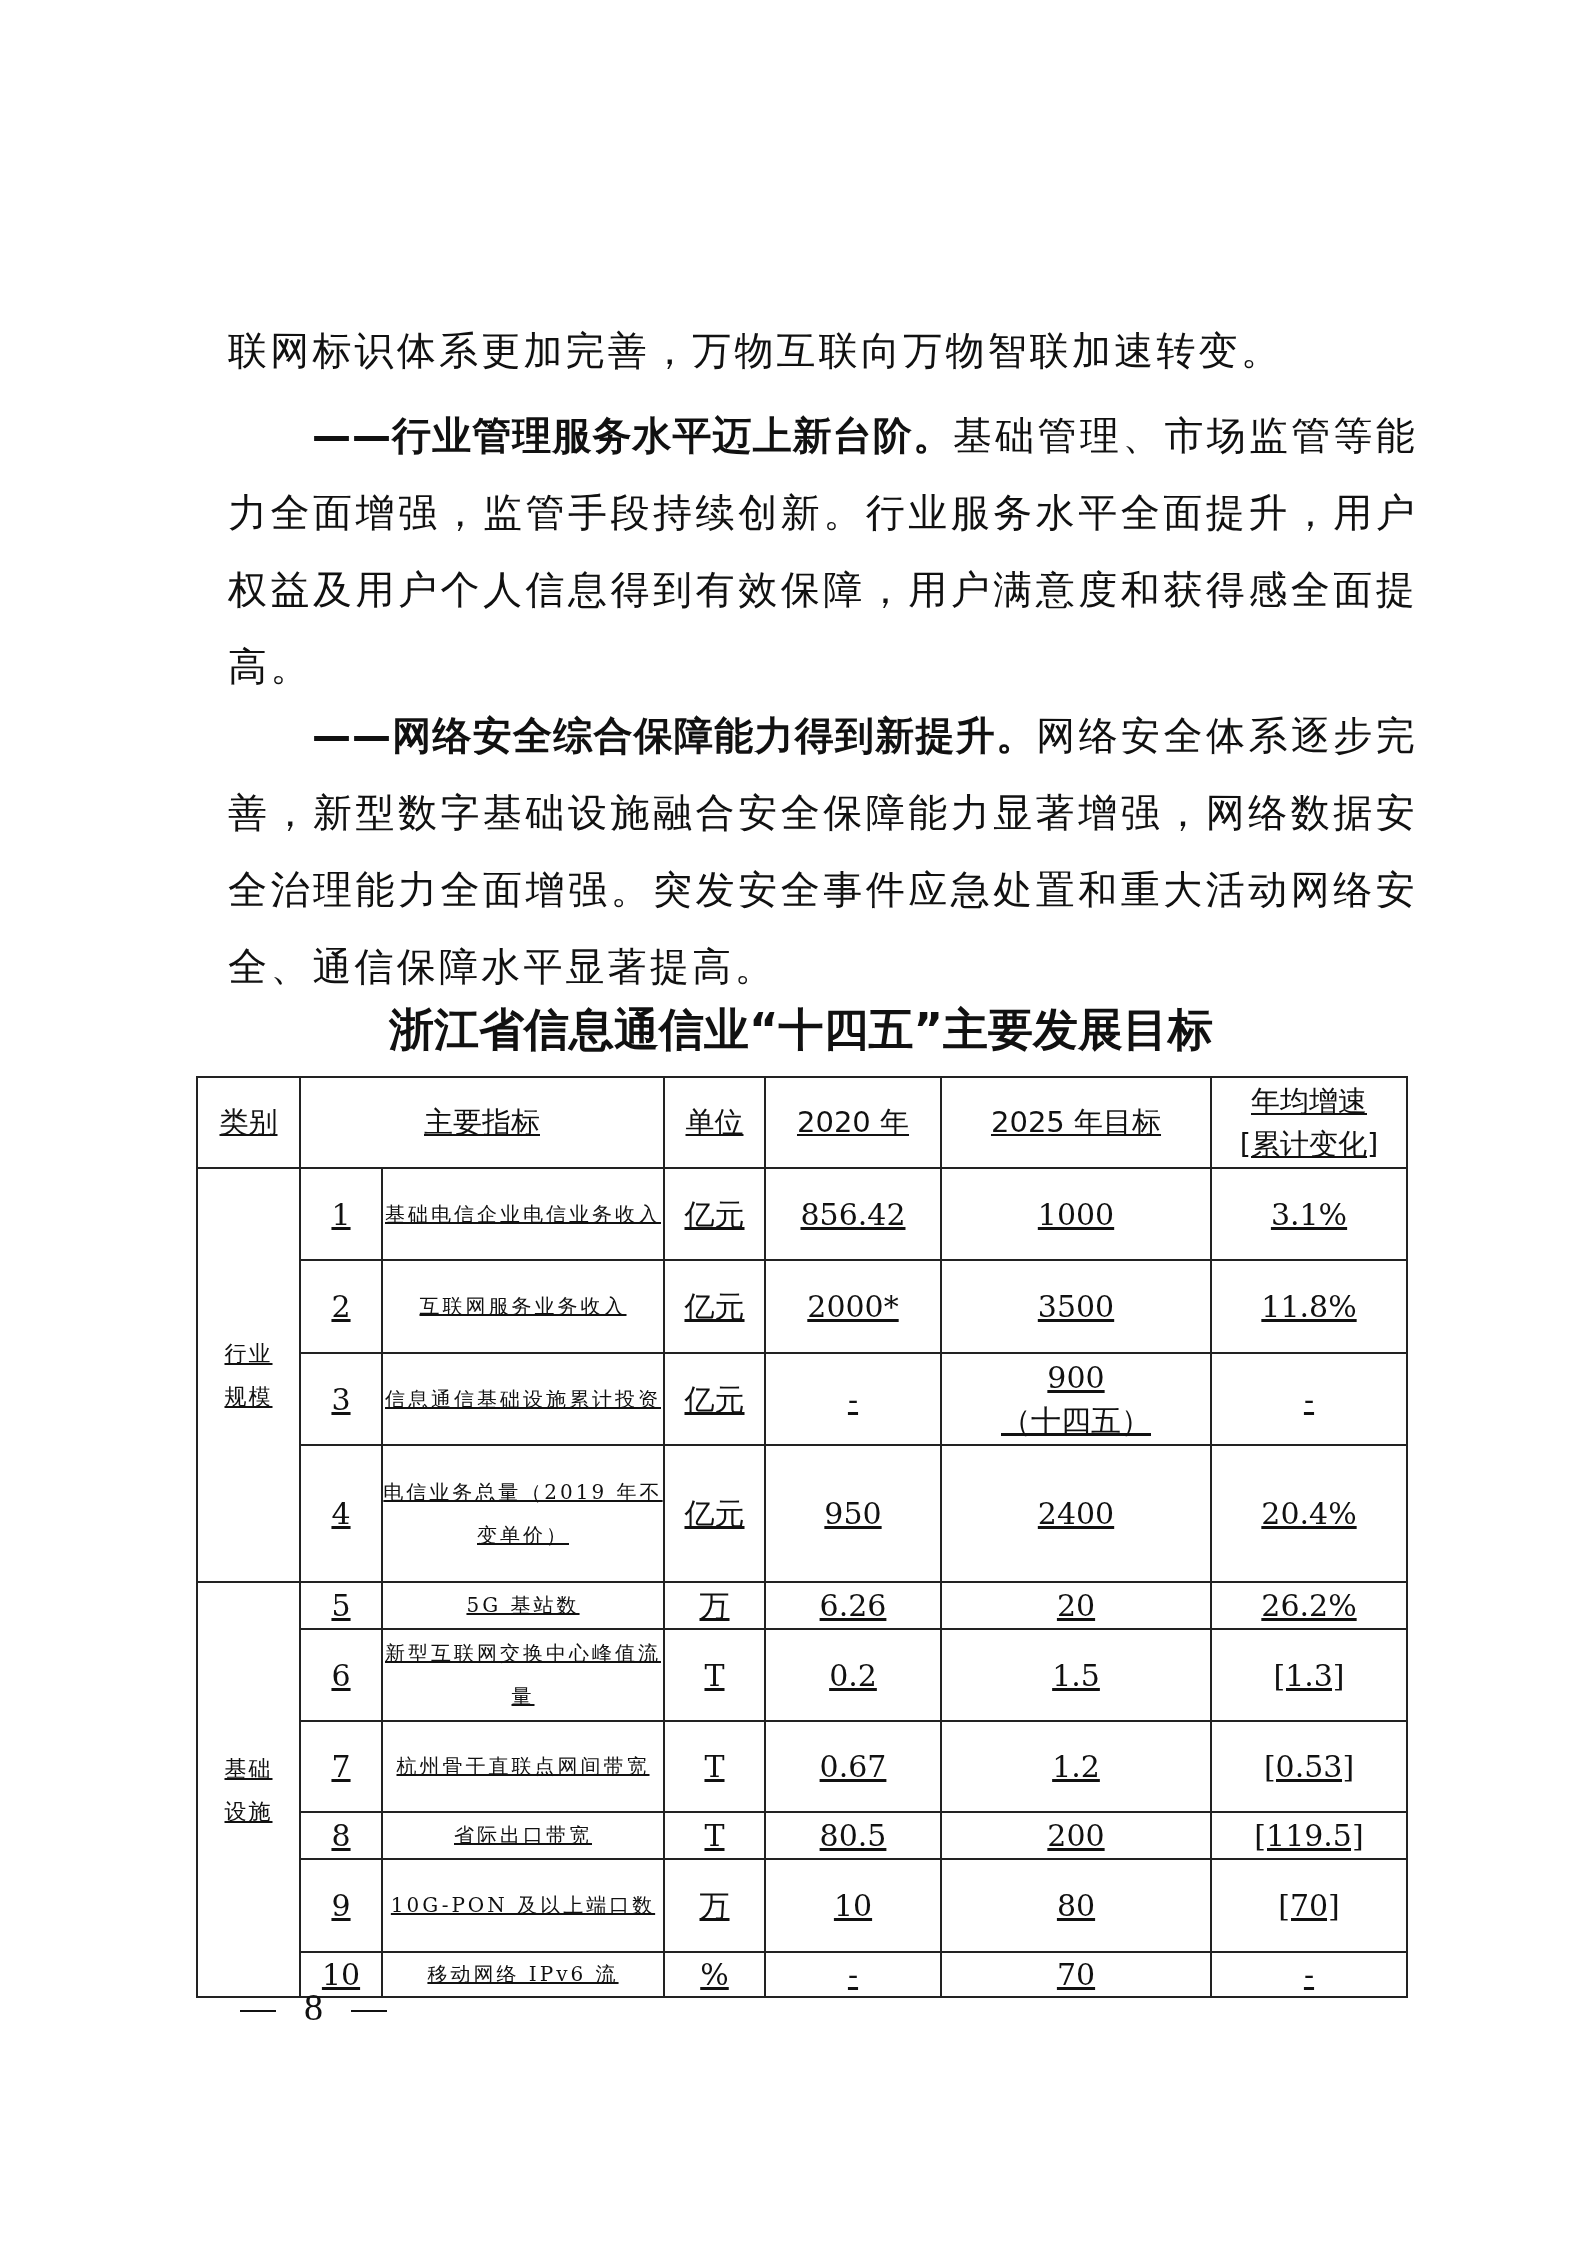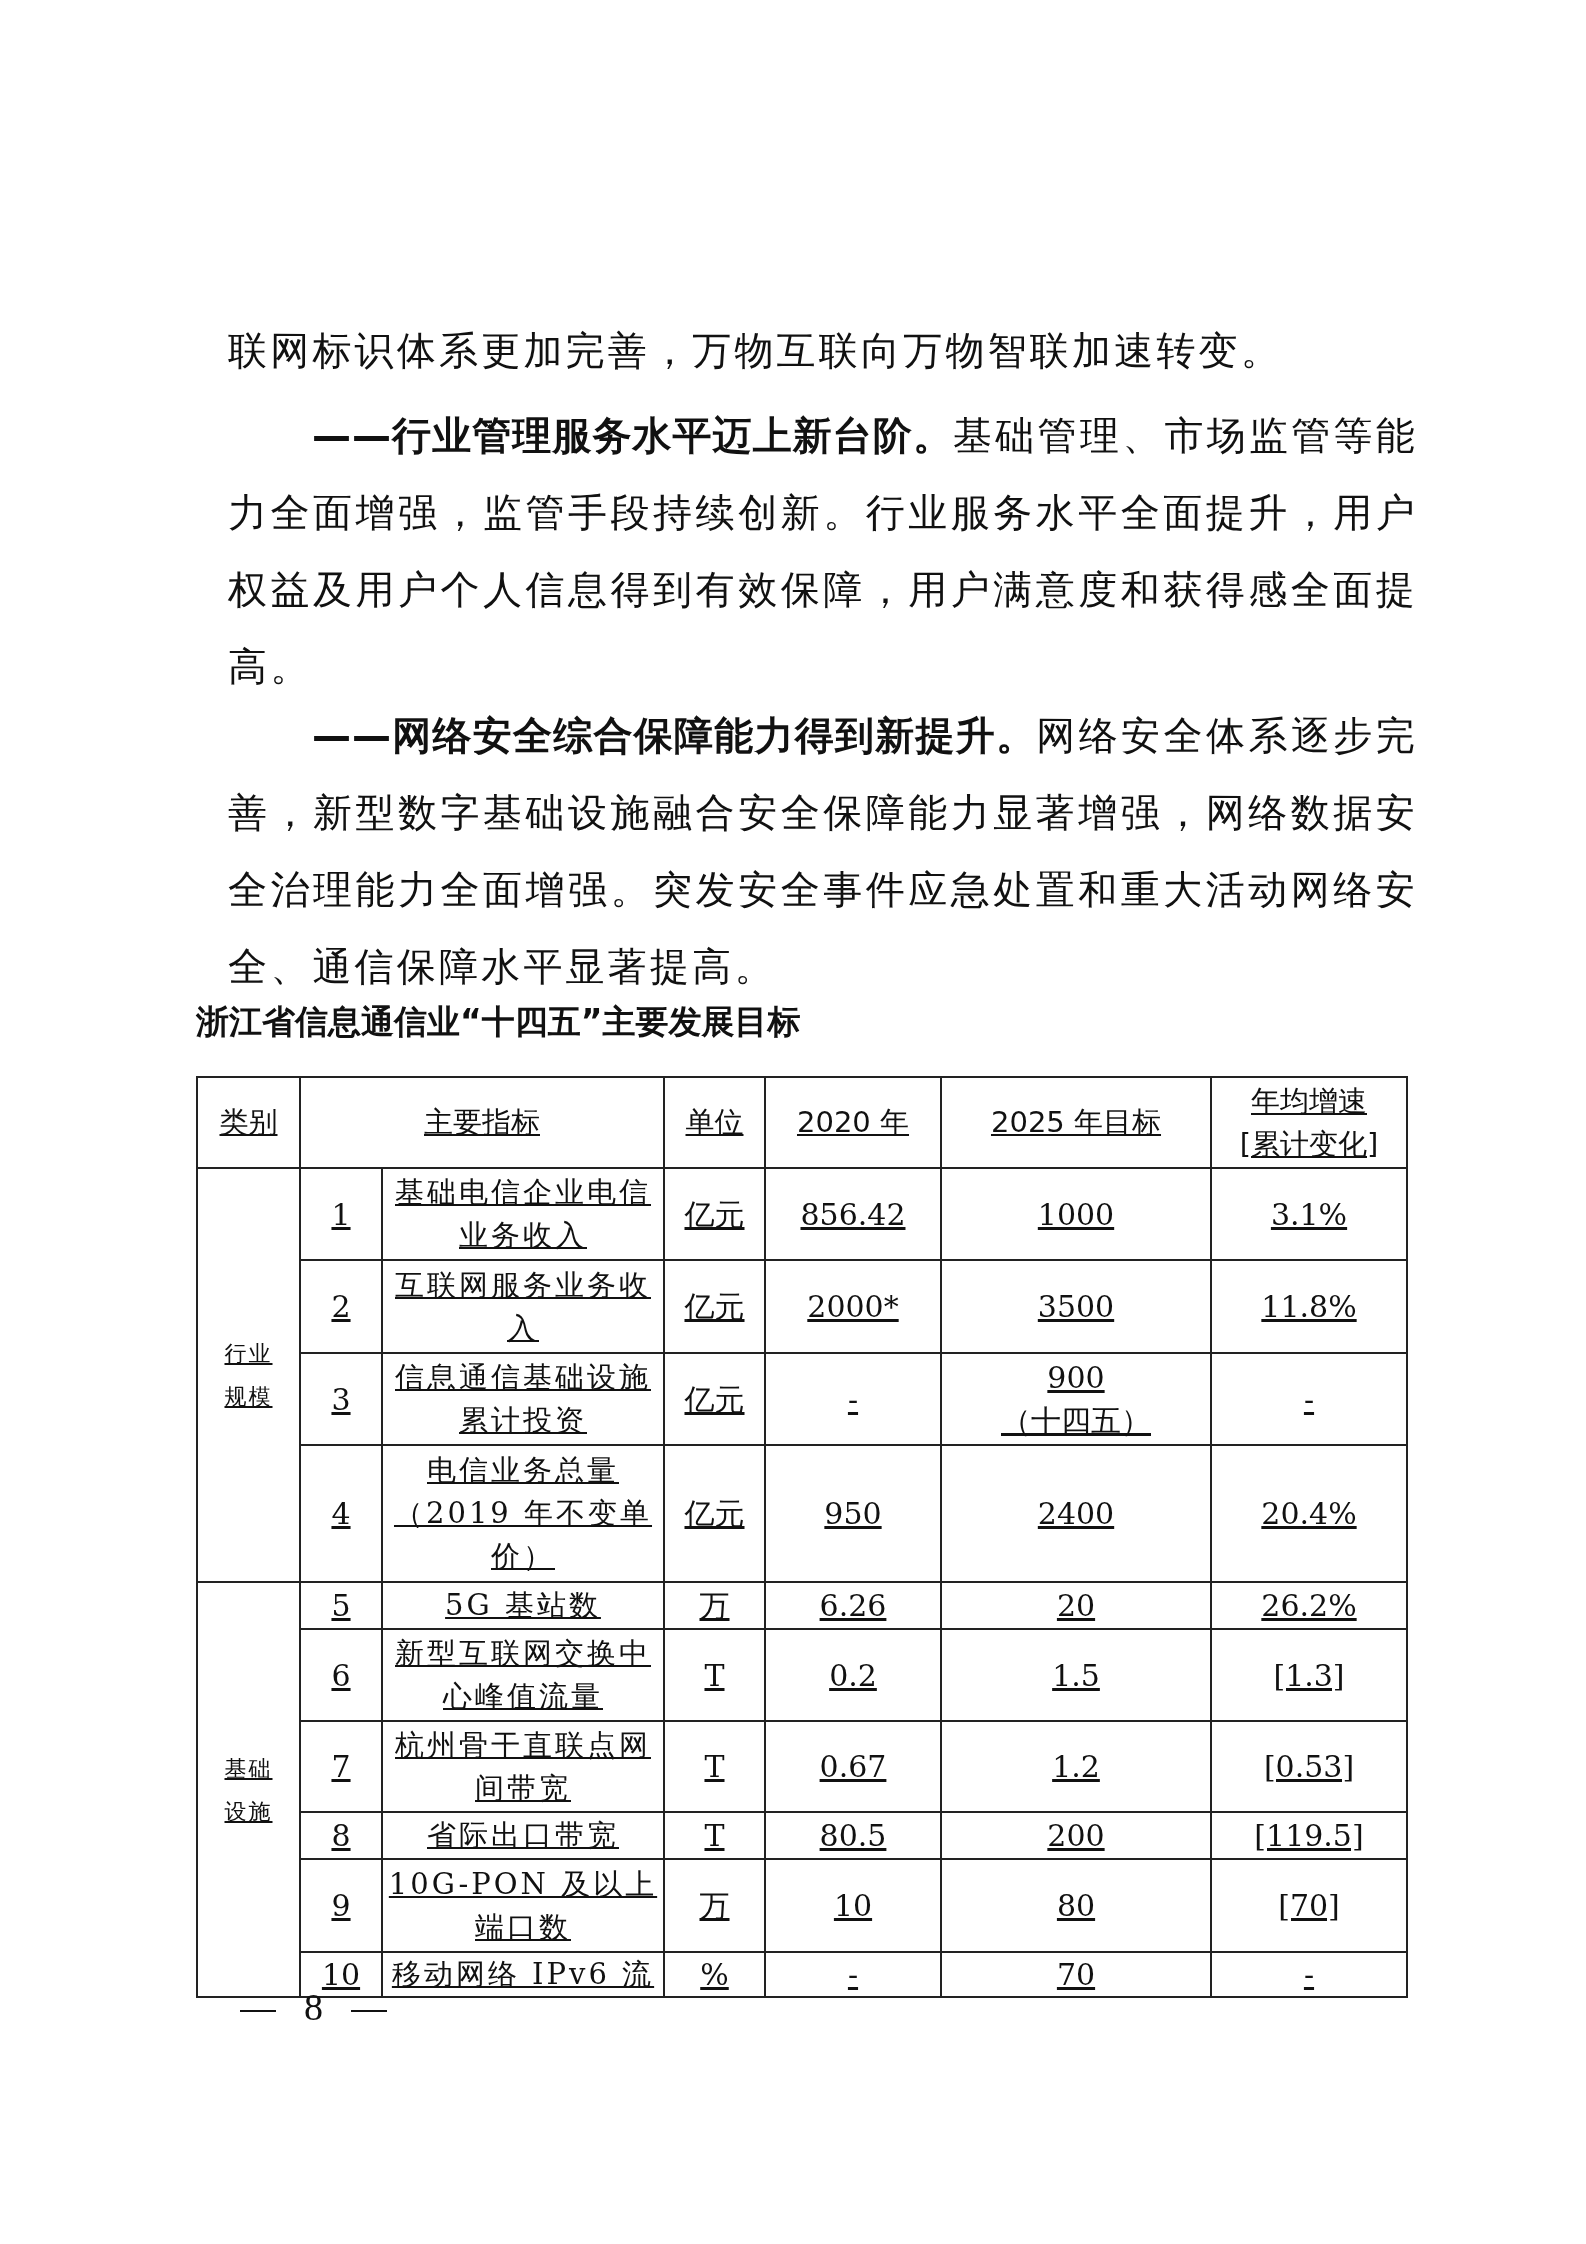--- a/index.html
+++ b/index.html
@@ -9,8 +9,8 @@
           letter-spacing: 3.2px; margin: 16px; text-align: justify; }
   .para b { font-family: "DejaVu Sans", sans-serif; font-weight: bold; letter-spacing: 1px; }
   .indent { text-indent: 84px; }
-  .caption { position: absolute; left: 196px; width: 1210px; top: 1000px; text-align: left;
-             font-family: "DejaVu Sans", sans-serif; font-weight: bold; font-size: 33px; }
+  .caption { position: absolute; left: 196px; width: 1210px; top: 1000px; text-align: center;
+             font-family: "DejaVu Sans", sans-serif; font-weight: bold; font-size: 45px; }
   table.goals { position: absolute; left: 196px; top: 1076px; width: 1210px;
                 border-collapse: collapse; table-layout: fixed; font-size: 30px; text-decoration: underline; }
   table.goals td, table.goals th { border: 2px solid #222; text-align: center; vertical-align: middle;

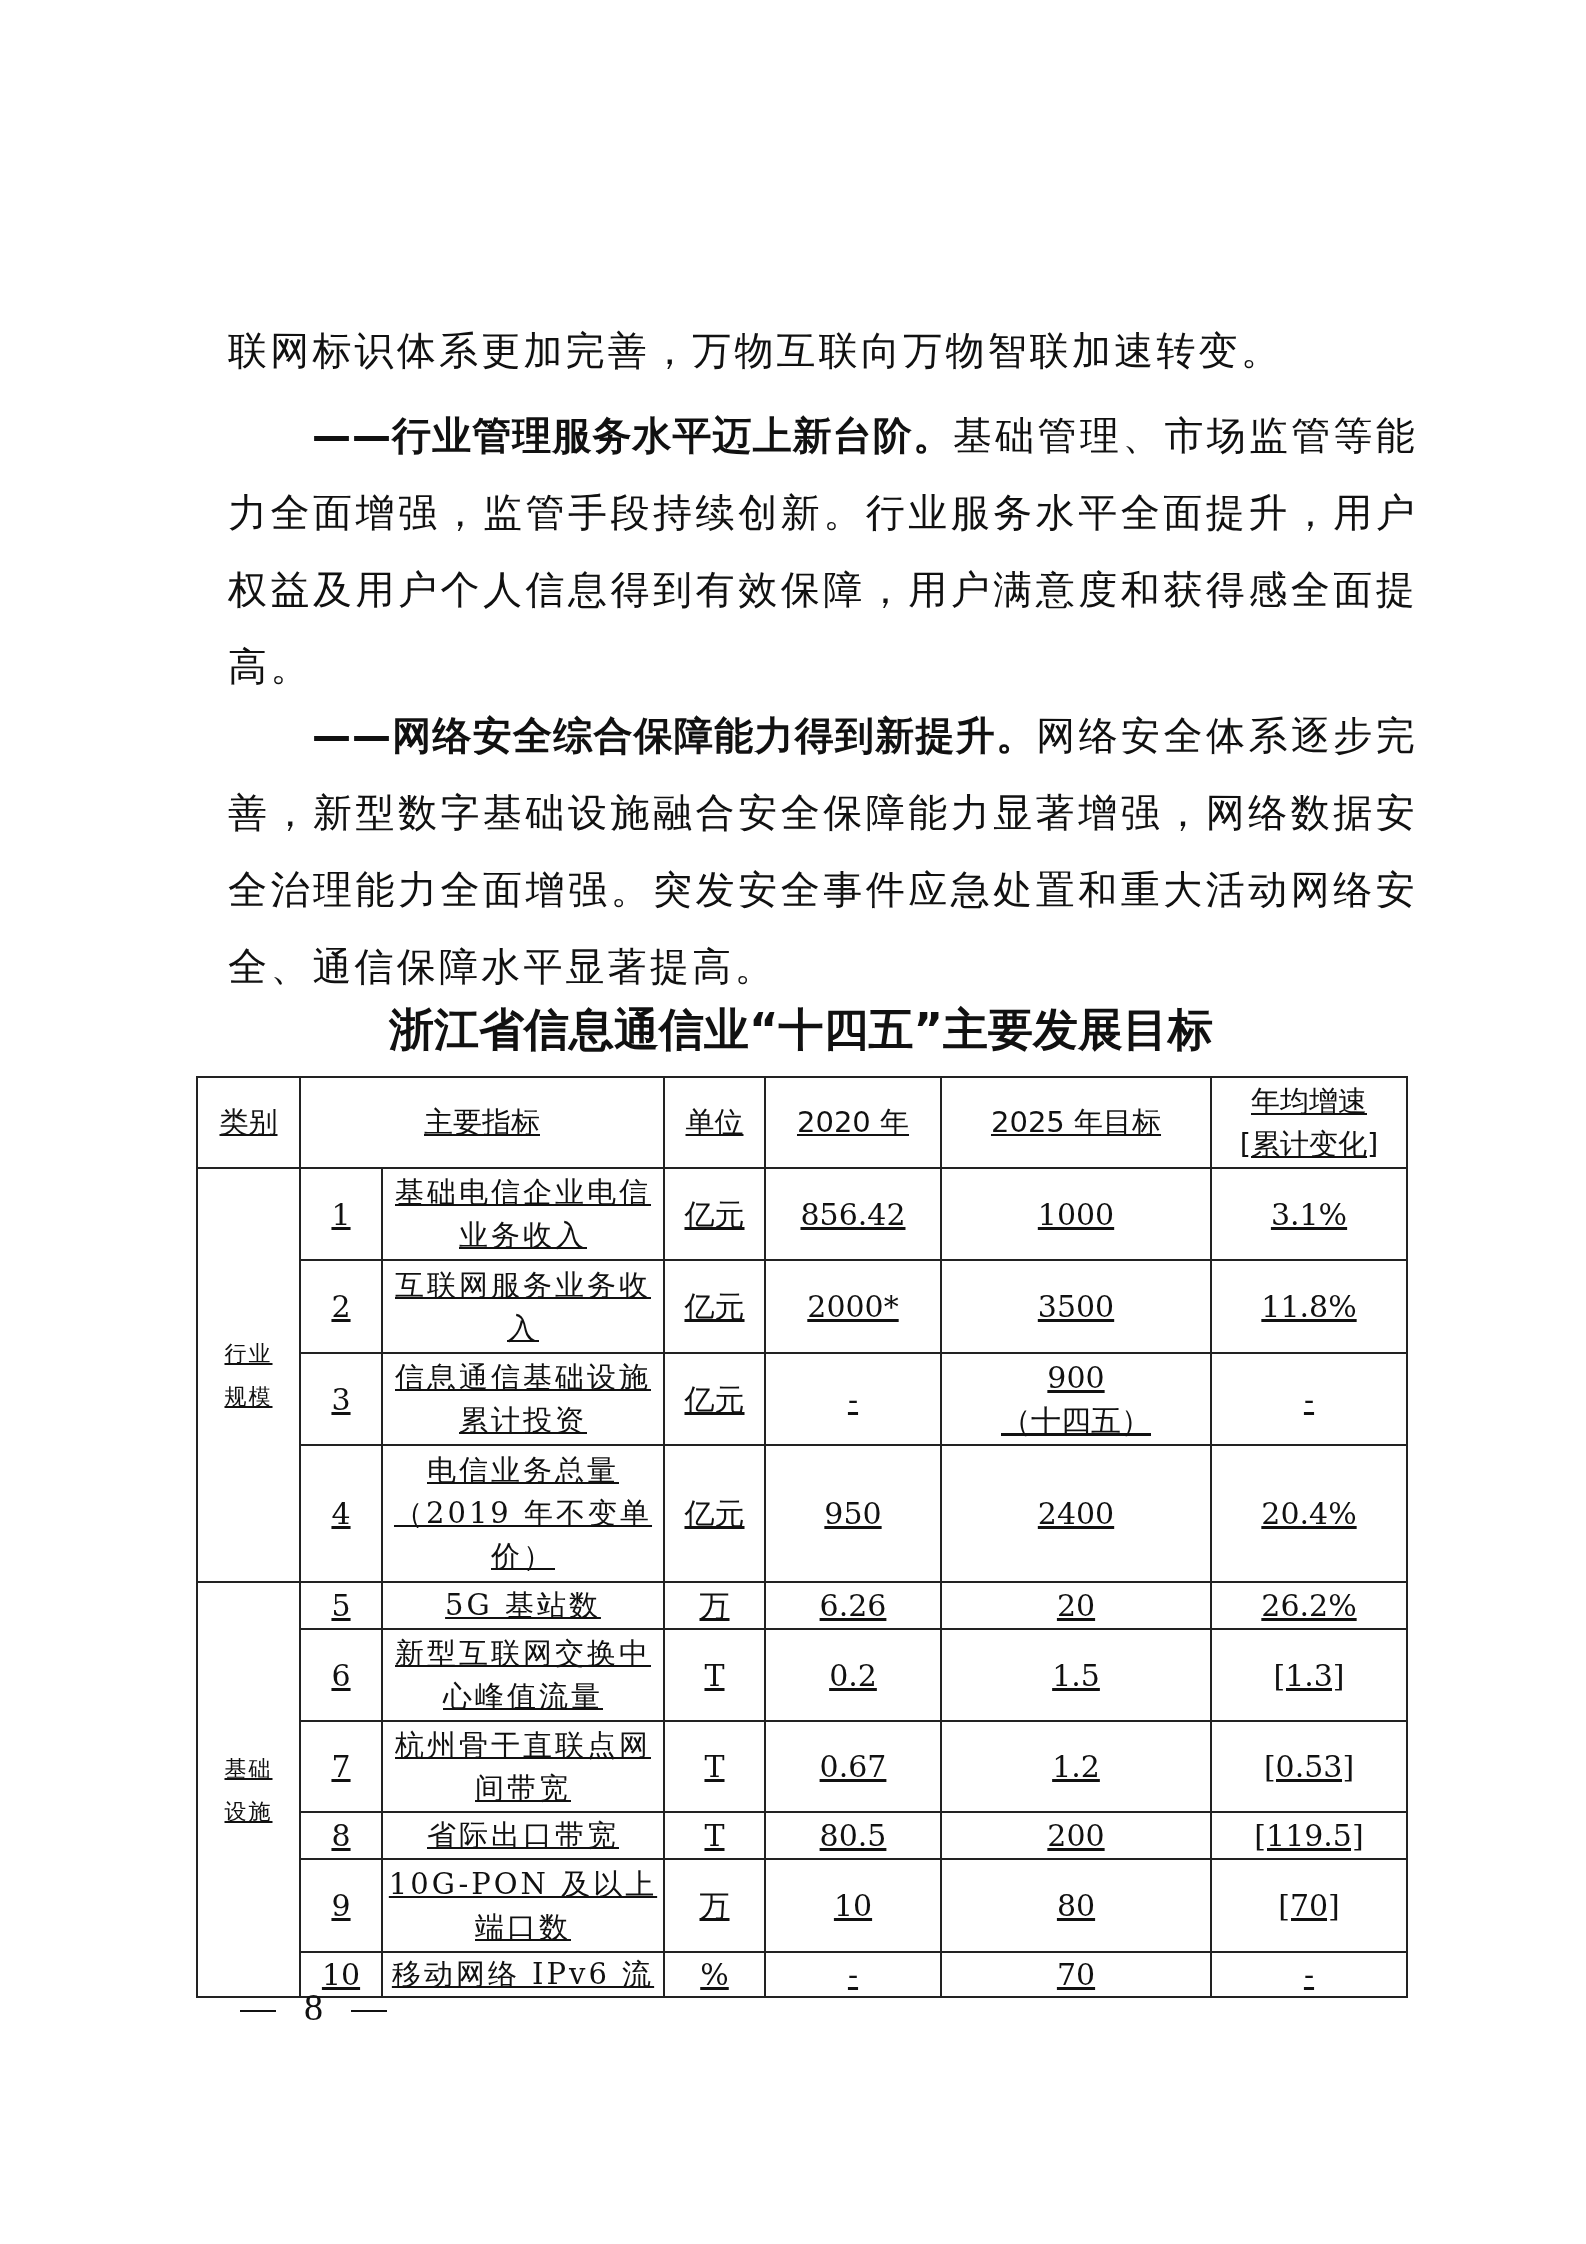--- a/index.html
+++ b/index.html
@@ -16,7 +16,7 @@
   table.goals td, table.goals th { border: 2px solid #222; text-align: center; vertical-align: middle;
                padding: 0; line-height: 43px; font-weight: normal; }
   table.goals th { font-family: "DejaVu Sans", sans-serif; font-size: 29px; }
-  td.name { text-align: justify; padding: 0 10px 0 14px; letter-spacing: 3px; font-size: 29px; }
+  td.name { text-align: justify; padding: 0 10px 0 14px; letter-spacing: 3px; font-size: 20px; }
   td.cat { font-size: 22px; letter-spacing: 2px; }
   .footer { position: absolute; left: 212px; top: 1985px; font-size: 38px;
             font-family: "Liberation Serif", serif; }

